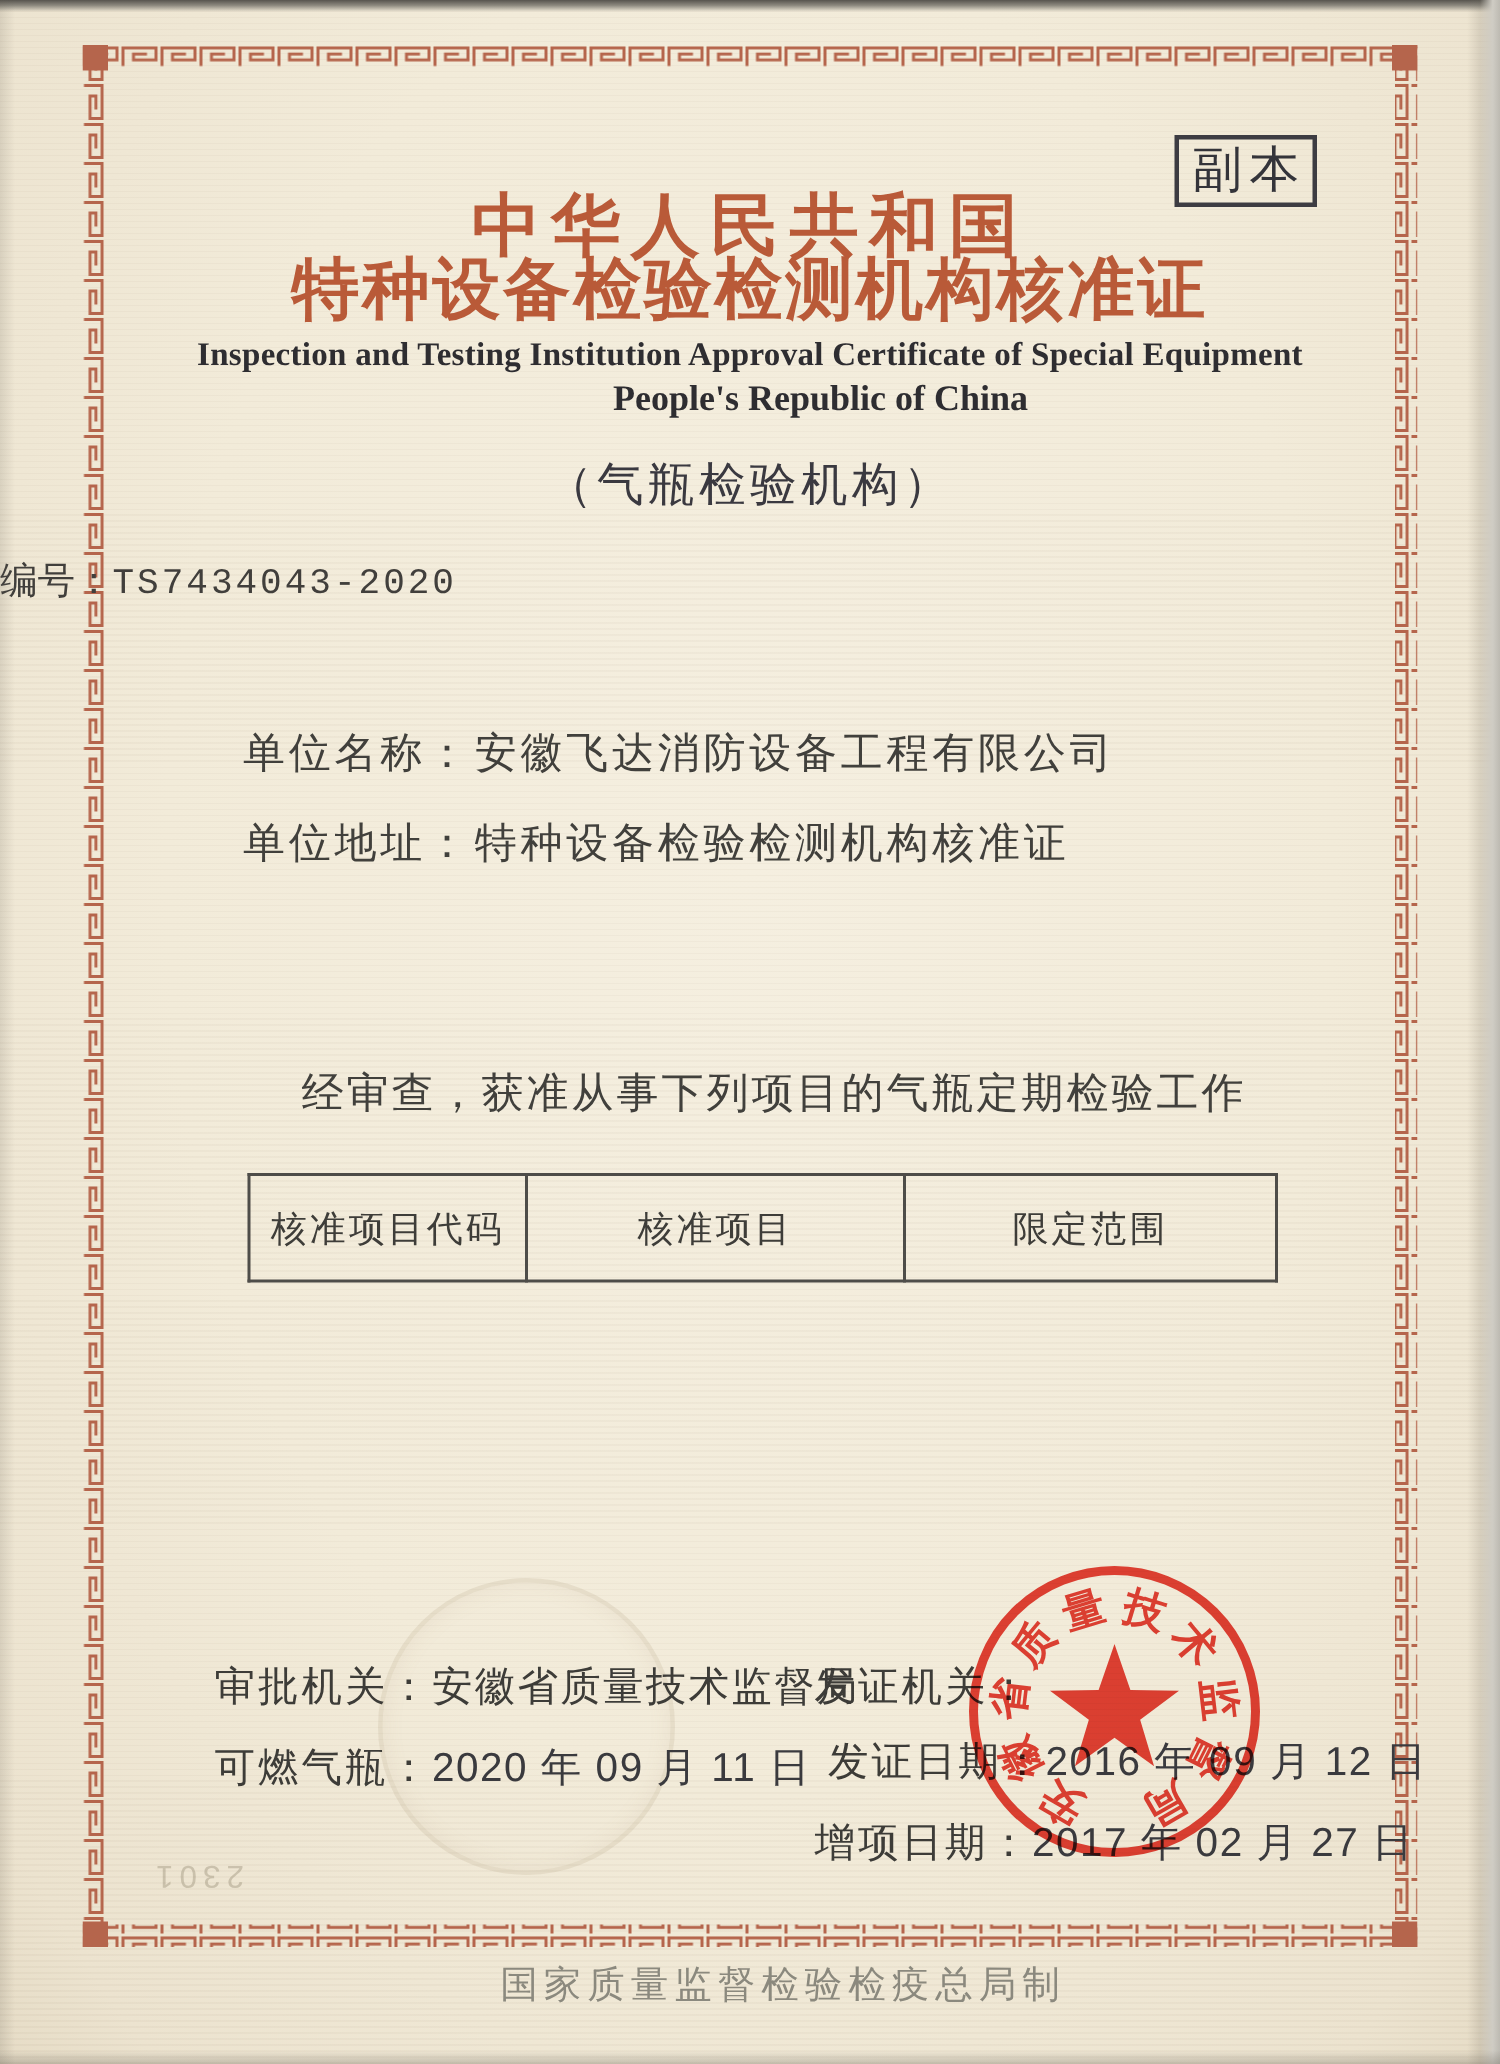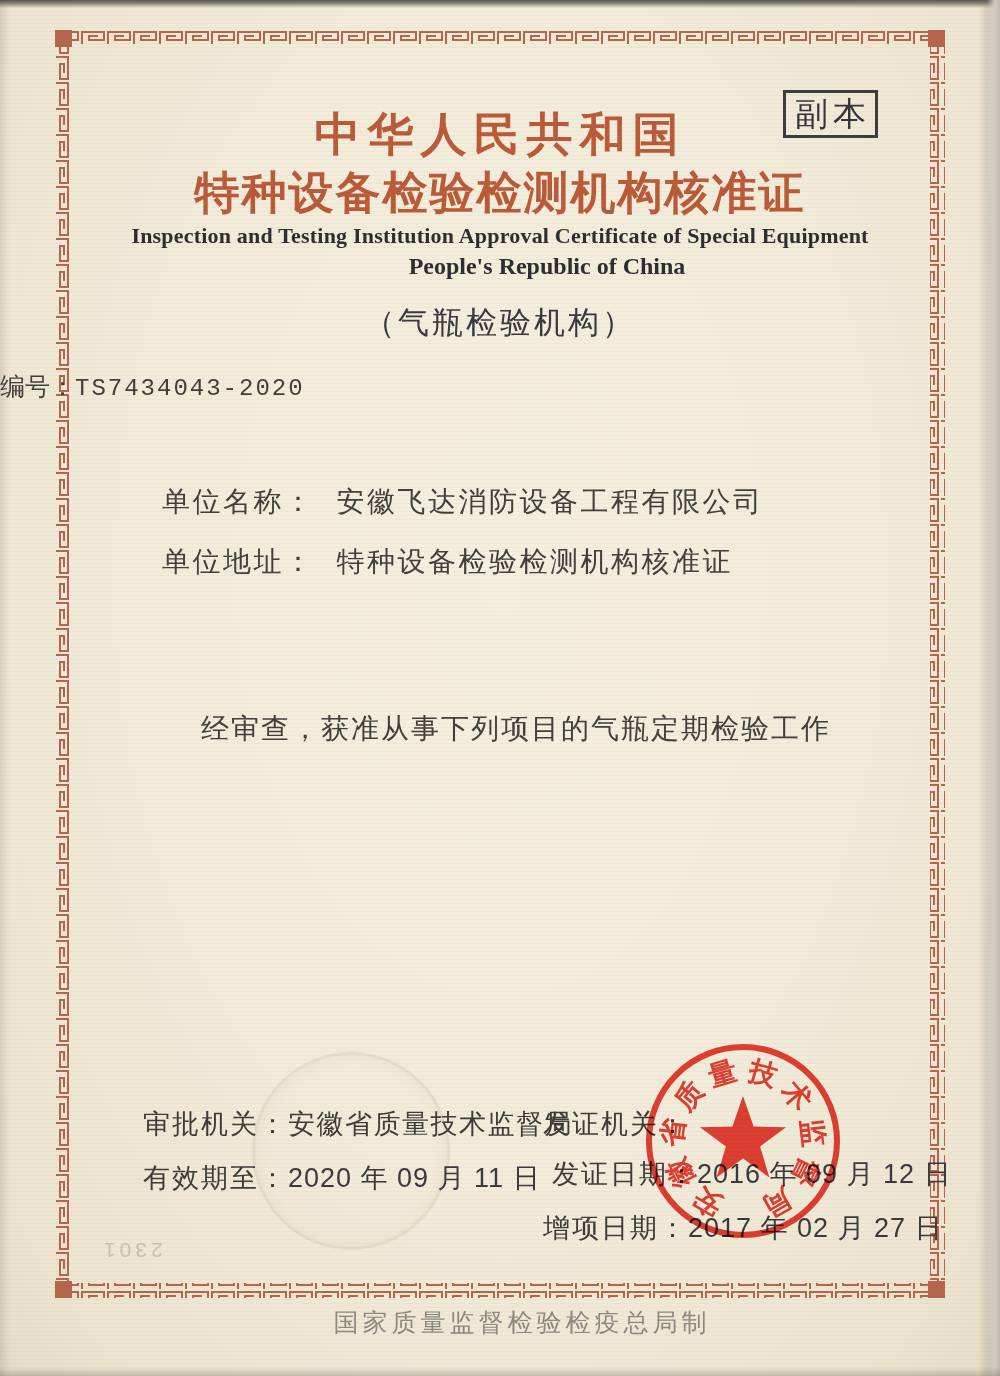--- a/index.html
+++ b/index.html
@@ -40,7 +40,7 @@
   }
   .copy-box span{font-size:33px;color:#34343a;line-height:1;}
 
-  .title-cn1{top:104px;font-size:46px;font-weight:bold;color:#b95a38;letter-spacing:7px;z-index:2;}
+  .title-cn1{top:120px;font-size:46px;font-weight:bold;color:#b95a38;letter-spacing:7px;z-index:2;}
   .title-cn2{top:163px;font-size:45px;font-weight:bold;color:#b95a38;letter-spacing:2px;z-index:2;}
   .title-en1{top:223px;font-size:22px;font-weight:bold;color:#2e2d31;letter-spacing:0.2px;z-index:2;}
   .title-en2{top:253px;font-size:24px;font-weight:bold;color:#2e2d31;z-index:2;padding-left:47px;}

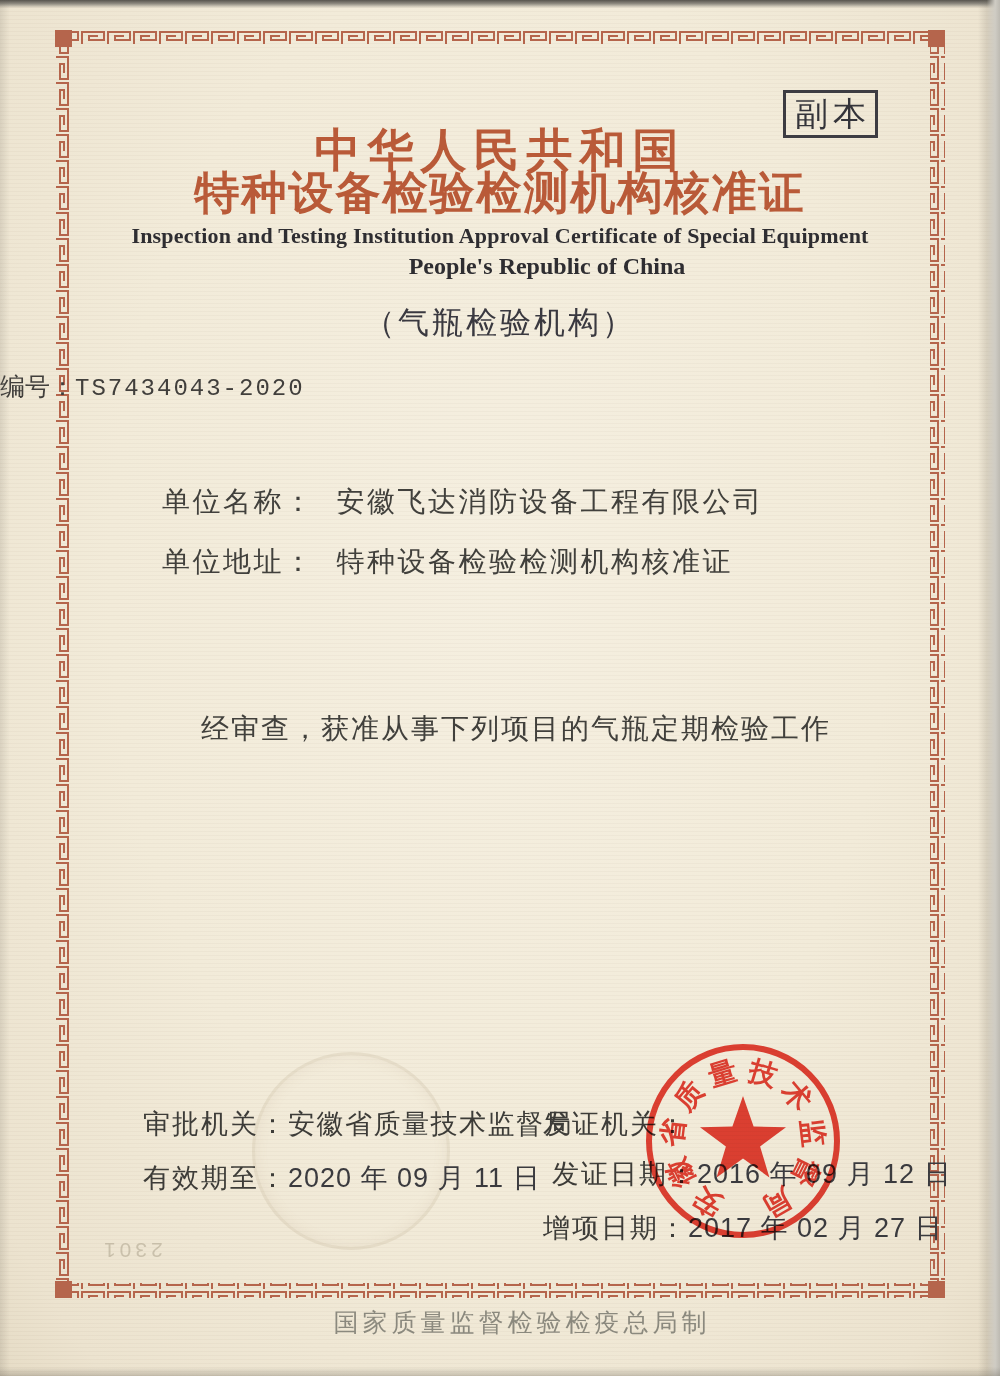--- a/index.html
+++ b/index.html
@@ -51,7 +51,7 @@
   .cert-no .num{font-family:"Liberation Mono","DejaVu Sans Mono",monospace;font-size:24px;letter-spacing:2px;}
 
   .field-row{font-size:28px;color:#41403c;letter-spacing:2.5px;z-index:2;}
-  .field-row .lbl{margin-right:22px;}
+  .field-row .lbl{margin-right:2px;}
   .unit-name{left:162px;top:483px;}
   .unit-addr{left:162px;top:543px;}
 

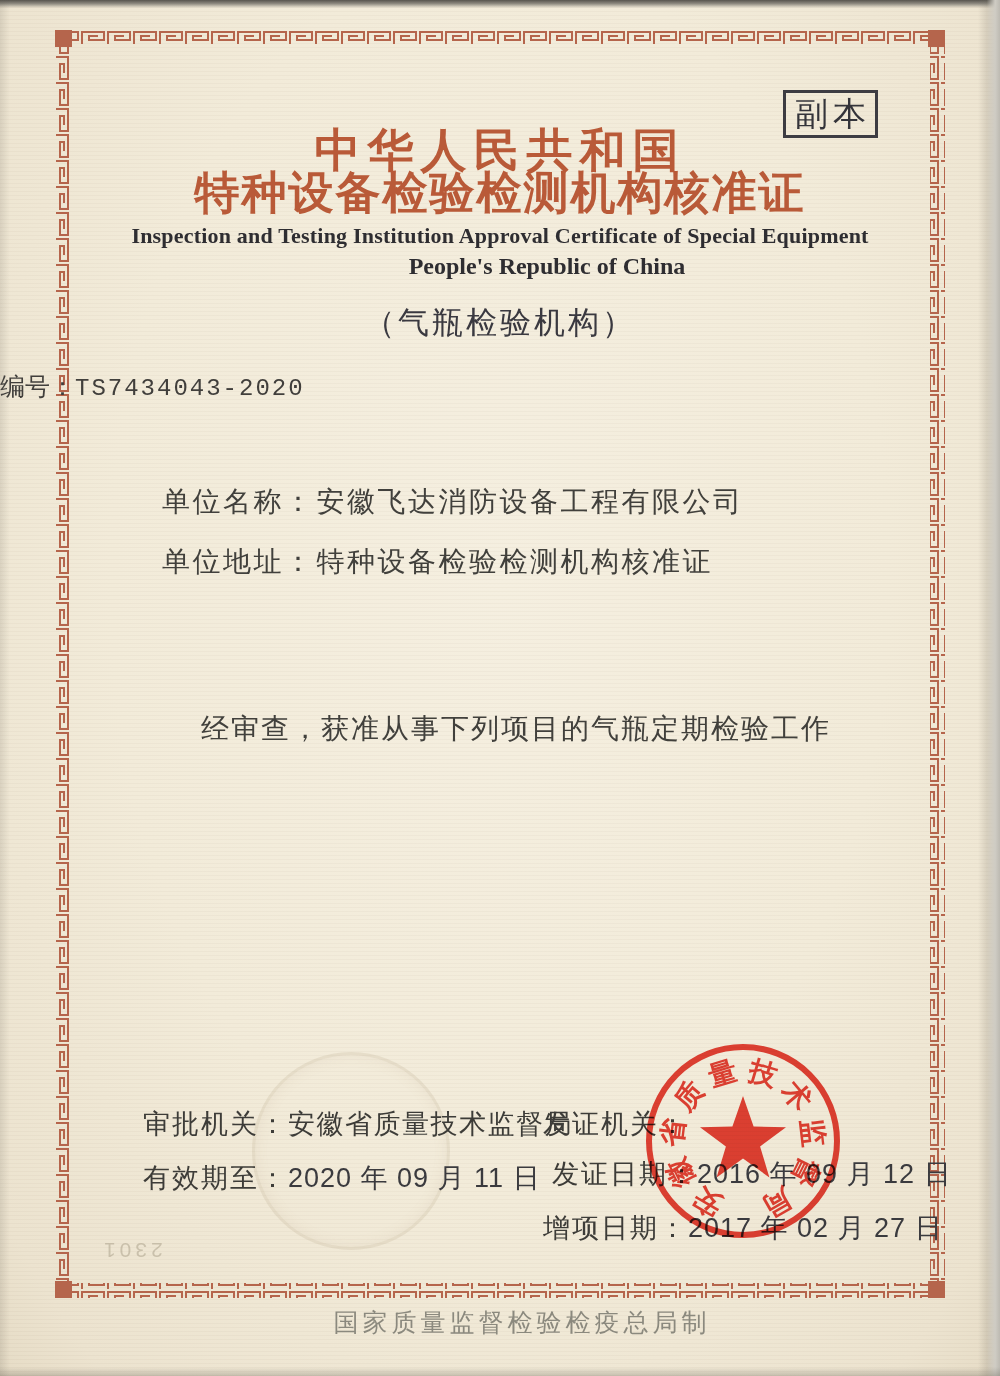--- a/index.html
+++ b/index.html
@@ -150,6 +150,11 @@
         <col class="c3">
       </colgroup>
     <tbody>
+        <tr>
+      <th>核准项目代码</th>
+      <th>核准项目</th>
+      <th>限定范围</th>
+    </tr>
   </tbody>
     </table>
 

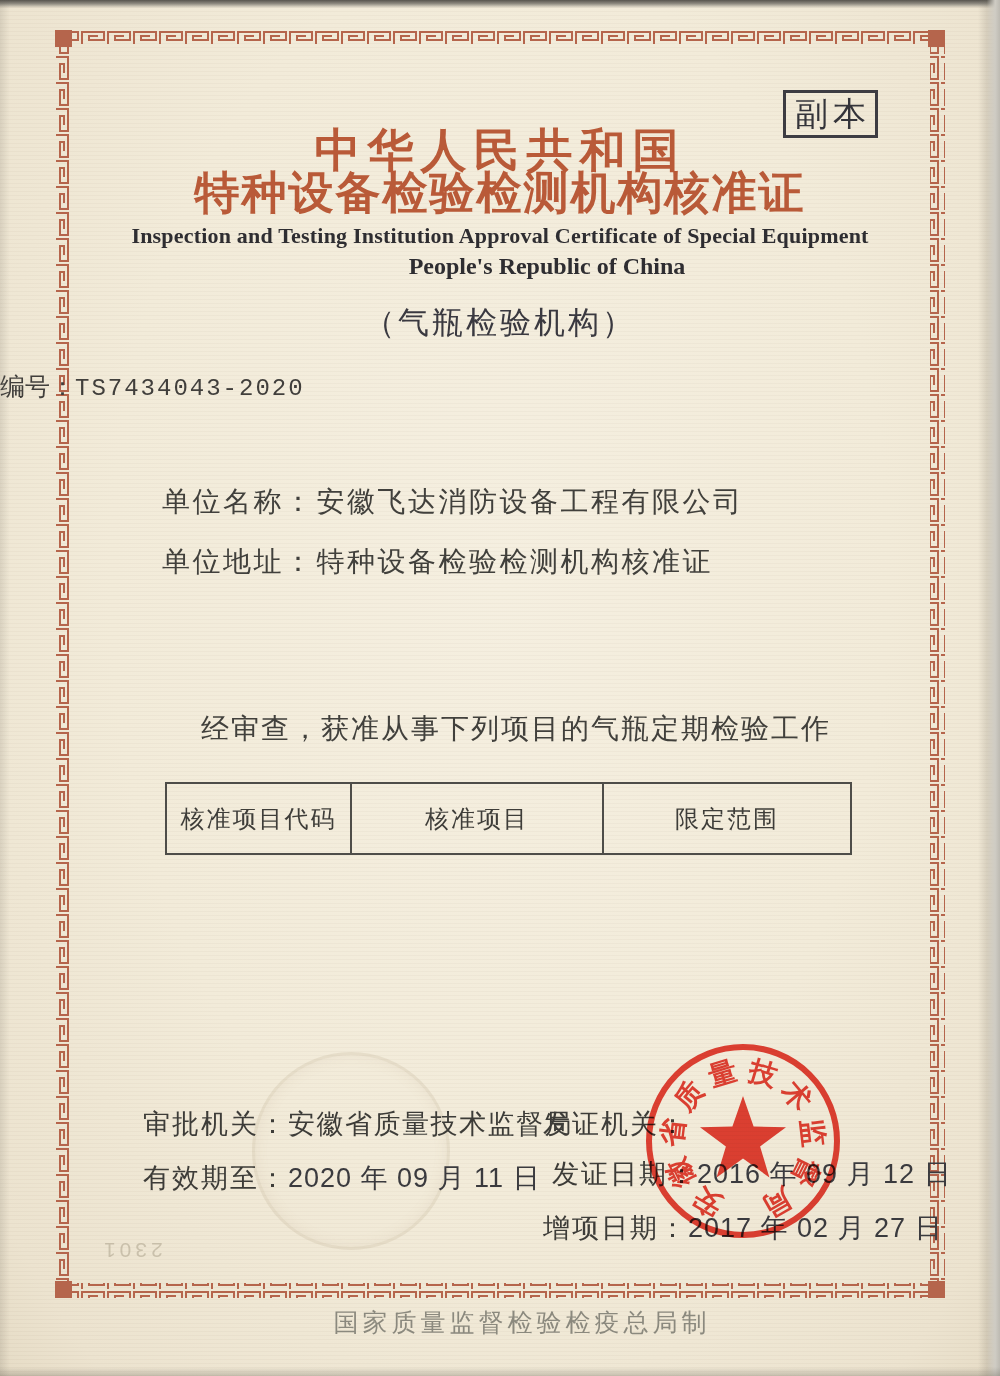--- a/index.html
+++ b/index.html
@@ -165,7 +165,7 @@
     <span class="lbl">审批机关：</span><span>安徽省质量技术监督局</span>
   </div>
   <div class="abs bot-row valid-until">
-    <span class="lbl">有效期至：</span><span class="date-val">2020 年 09 月 11 日</span>
+    <span class="lbl">可燃气瓶：</span><span class="date-val">2020 年 09 月 11 日</span>
   </div>
   <div class="abs bot-row issue-org">
     <span class="lbl">发证机关：</span>

